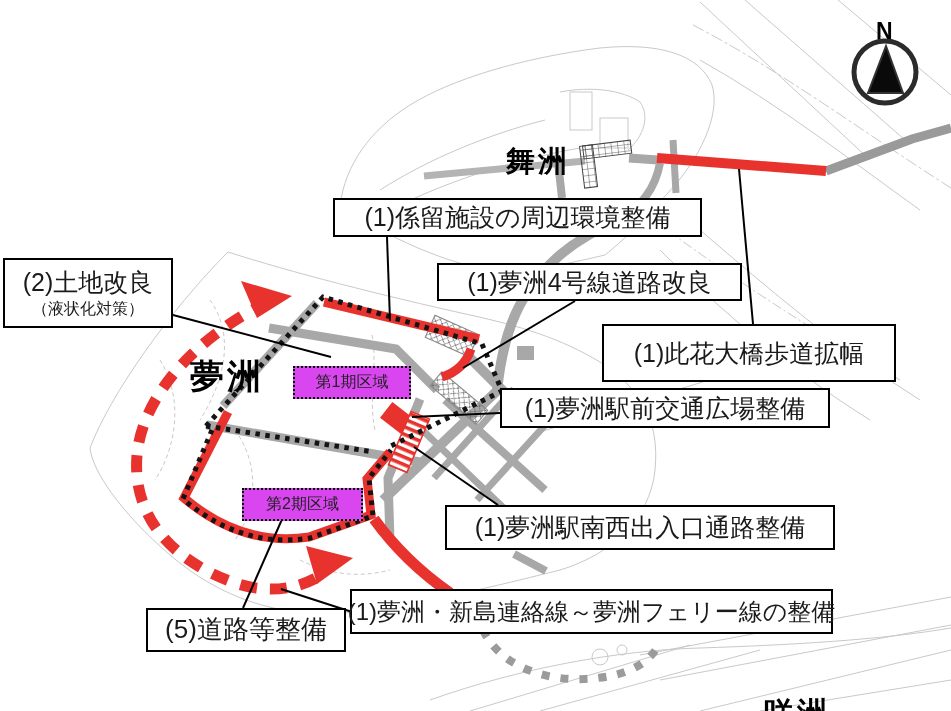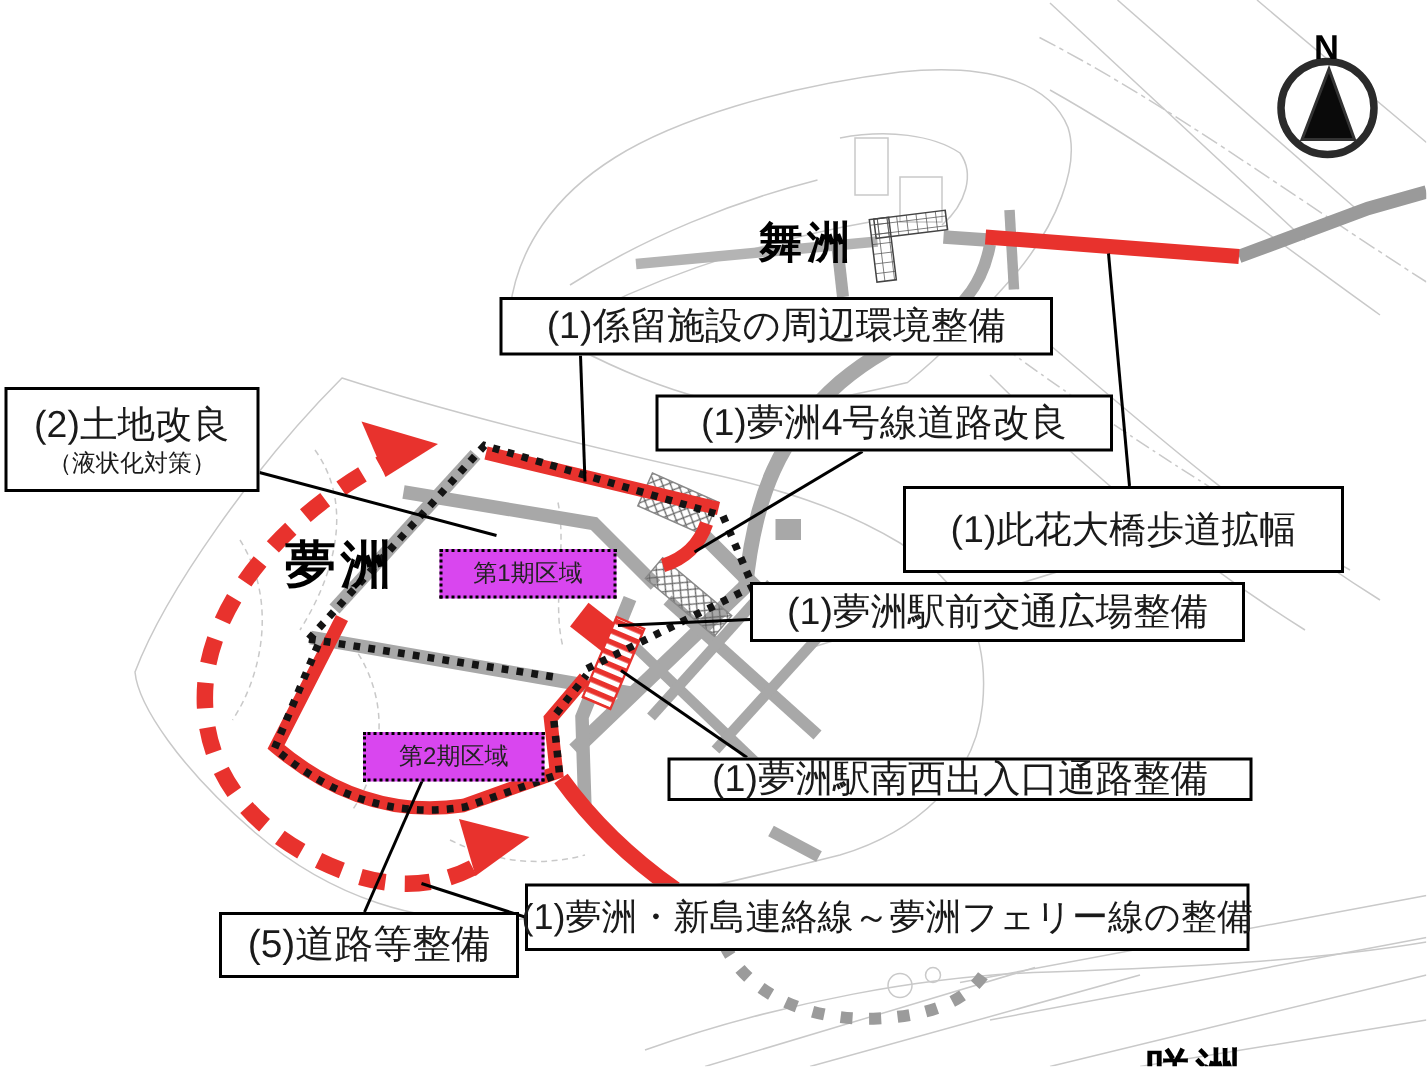--- a/index.html
+++ b/index.html
@@ -172,7 +172,7 @@
 
   <div class="callout" style="left:500px;top:388px;width:330px;height:40px;font-size:25px;">(1)夢洲駅前交通広場整備</div>
 
-  <div class="callout" style="left:445px;top:505px;width:390px;height:29px;font-size:25px;">(1)夢洲駅南西出入口通路整備</div>
+  <div class="callout" style="left:445px;top:505px;width:390px;height:45px;font-size:25px;">(1)夢洲駅南西出入口通路整備</div>
 
   <div class="callout" style="left:146px;top:608px;width:200px;height:44px;font-size:26px;">(5)道路等整備</div>
 

